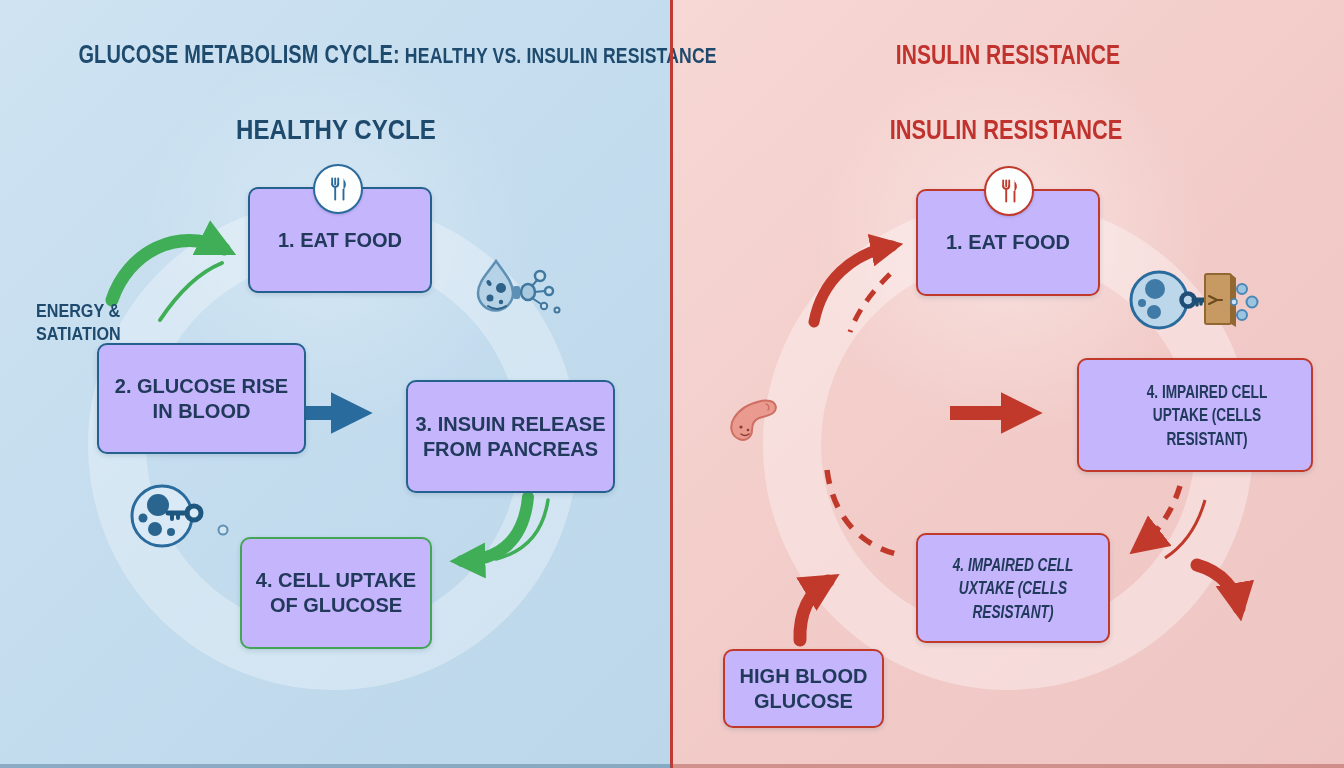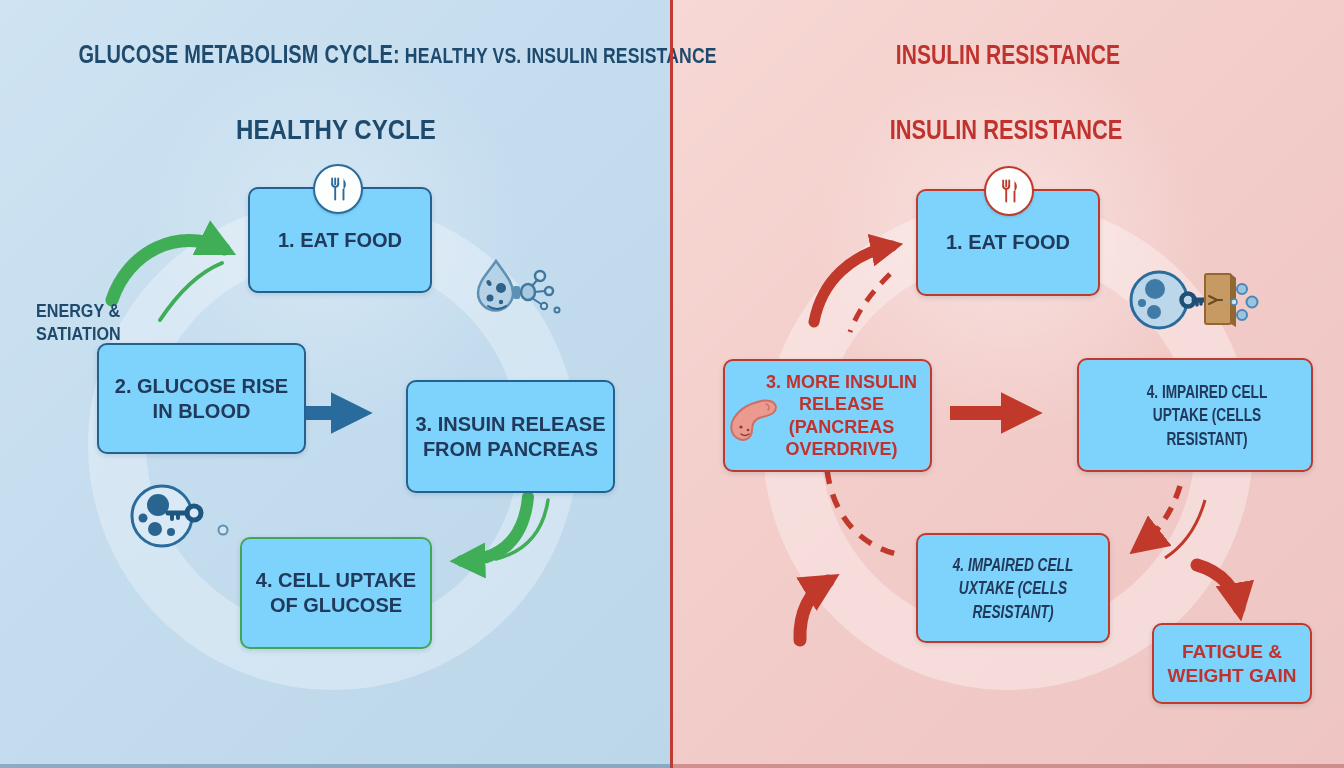--- a/index.html
+++ b/index.html
@@ -37,7 +37,7 @@
   .sub-ir{left:684px;top:114px;width:644px;font-size:28px;color:#c0322d;
     transform:scaleX(0.78);transform-origin:center;}
 
-  .box{position:absolute;background:#7dd3fc;border:2.5px solid #25618f;border-radius:10px;
+  .box{position:absolute;background:#c4b5fd;border:2.5px solid #25618f;border-radius:10px;
     display:flex;align-items:center;justify-content:center;text-align:center;
     box-shadow:0 2px 5px rgba(30,60,90,0.15);z-index:2;}
   .box.green{border-color:#43a556;}

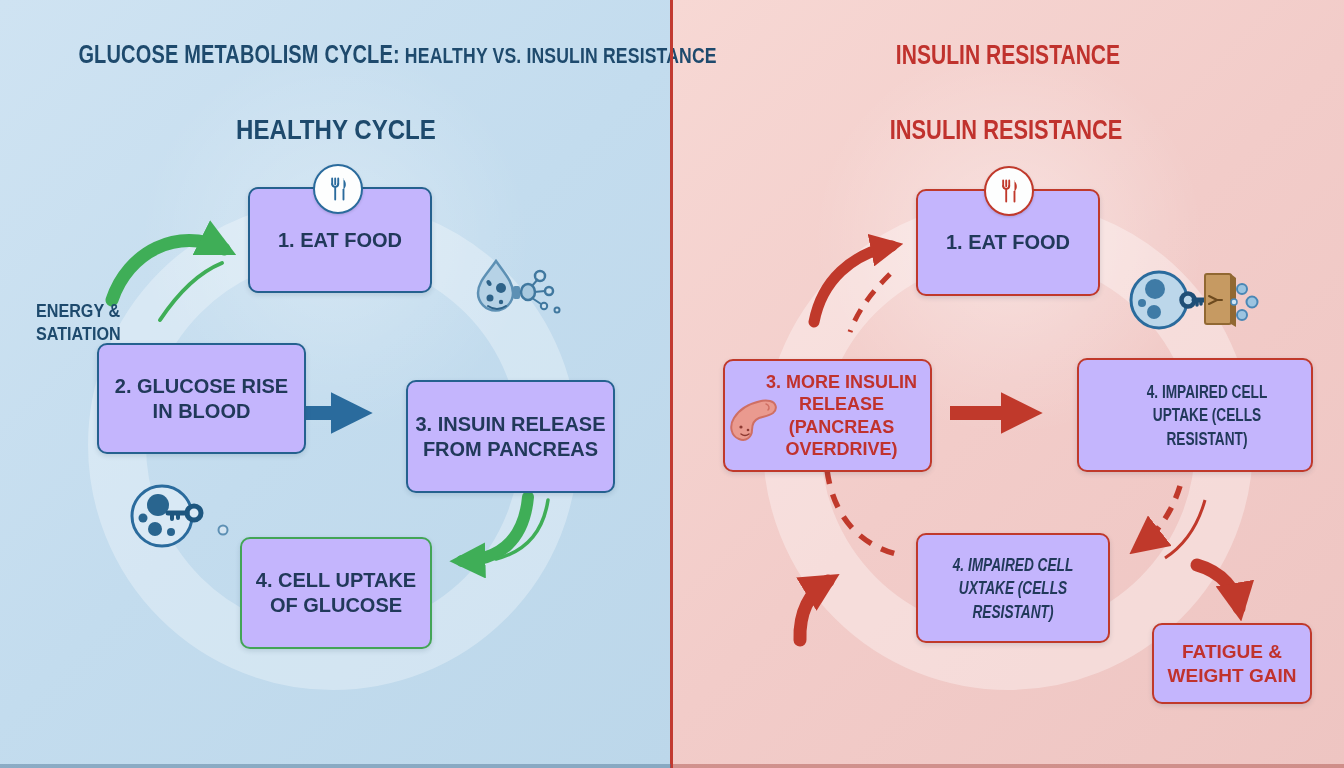--- a/index.html
+++ b/index.html
@@ -188,9 +188,6 @@
     </svg>
   </div>
 
-  <div class="box redb" style="left:723px;top:359px;width:205px;height:109px;">
-    <span class="label redtext" style="width:162px;font-size:18px;margin-left:28px;">3. MORE INSULIN RELEASE (PANCREAS OVERDRIVE)</span>
-  </div>
 
   <svg class="float-icon" style="left:726px;top:394px;" viewBox="0 0 56 56" width="56" height="56">
     <path d="M44 7c6 1.5 8 8 3 12-4 3-10 3.5-14 5-5 2-7 6-7 12 0 7-6 12-13 9C5 42 3 32 8 24 14 14 26 9 35 7c3-.7 6-.8 9 0z" fill="#ea9a8f" stroke="#cf6f63" stroke-width="2"></path>

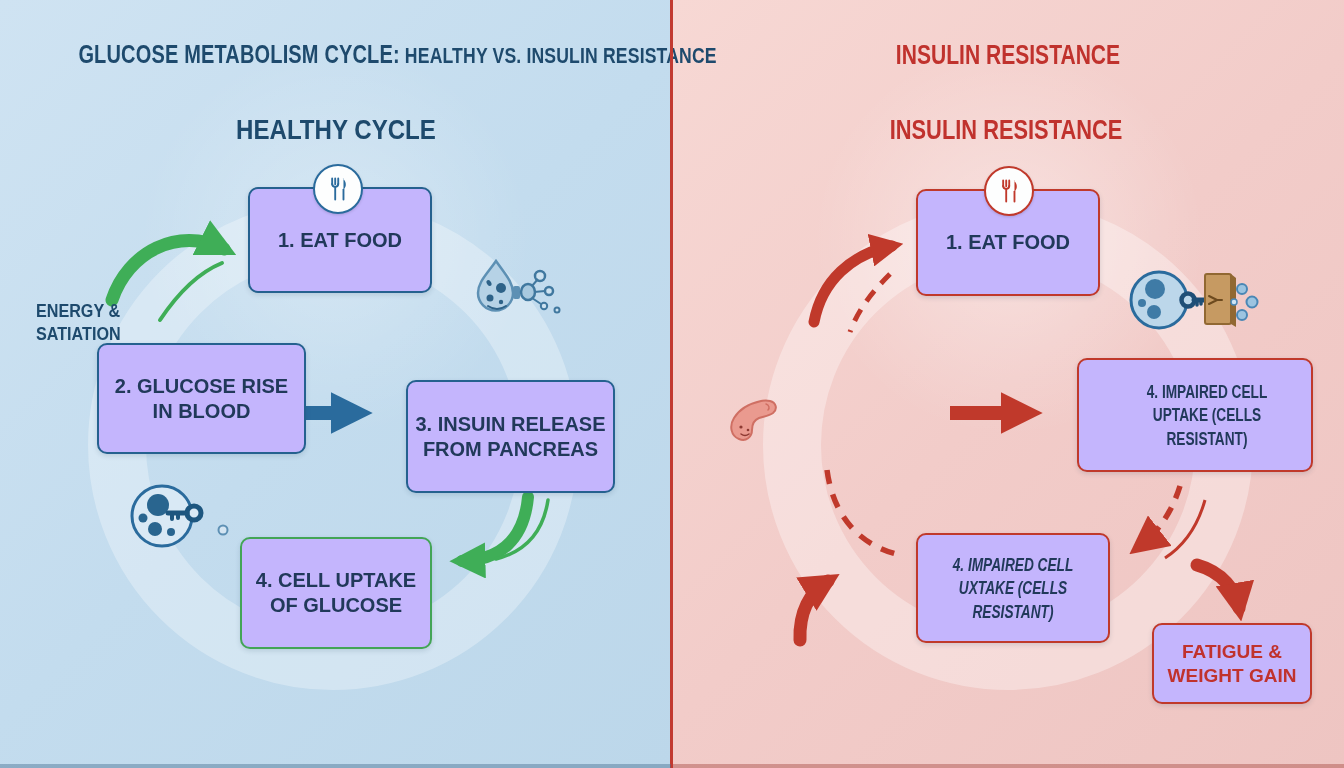--- a/index.html
+++ b/index.html
@@ -206,9 +206,6 @@
   </div>
 
 
-  <div class="box redb" style="left:1152px;top:623px;width:156px;height:77px;">
-    <span class="label redtext" style="max-width:144px;font-size:19px;">FATIGUE &amp; WEIGHT GAIN</span>
-  </div>
 
   <svg class="float-icon" style="left:1125px;top:262px;" viewBox="0 0 140 76" width="140" height="76">
     <circle cx="34" cy="38" r="28" fill="#bcd7ea" stroke="#2a6b9d" stroke-width="3"></circle>

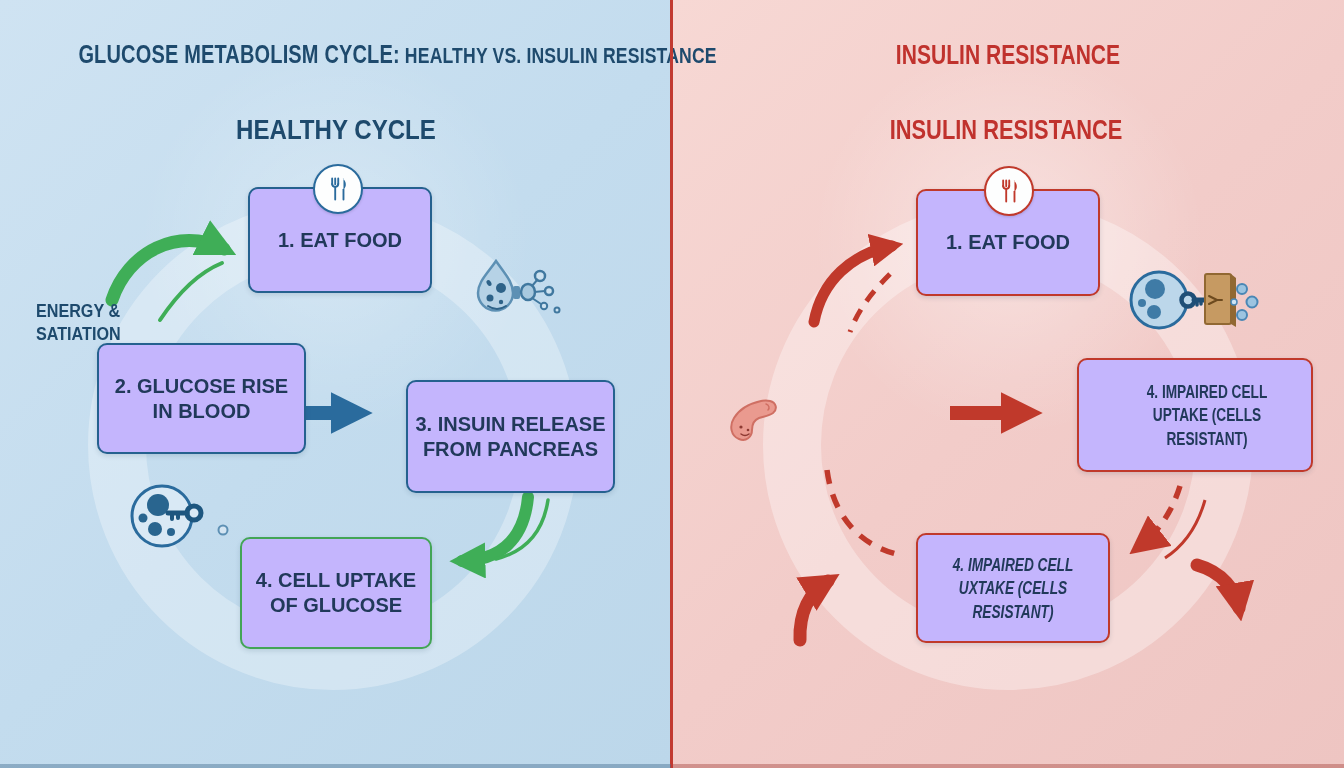--- a/index.html
+++ b/index.html
@@ -205,6 +205,9 @@
     <span class="label cond" style="width:282px;font-size:19px;">4. IMPAIRED CELL UXTAKE (CELLS RESISTANT)</span>
   </div>
 
+  <div class="box redb" style="left:723px;top:649px;width:157px;height:75px;">
+    <span class="label" style="max-width:140px;">HIGH BLOOD GLUCOSE</span>
+  </div>
 
 
   <svg class="float-icon" style="left:1125px;top:262px;" viewBox="0 0 140 76" width="140" height="76">

